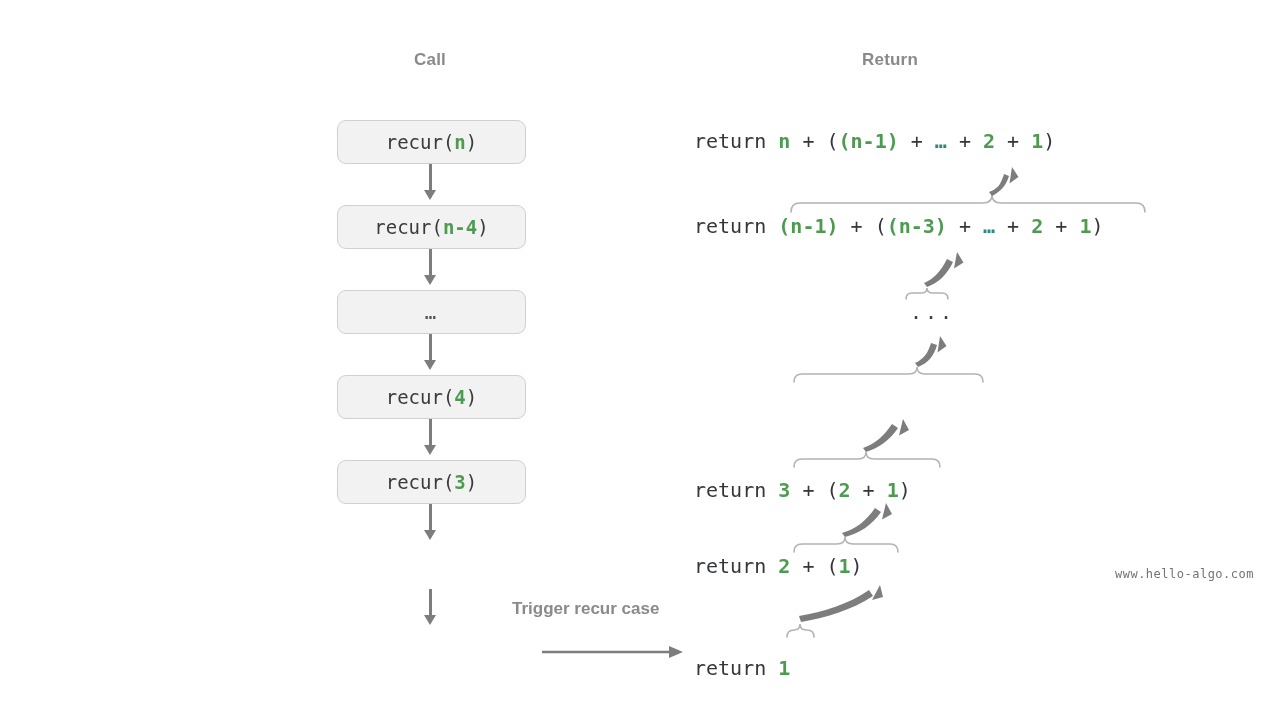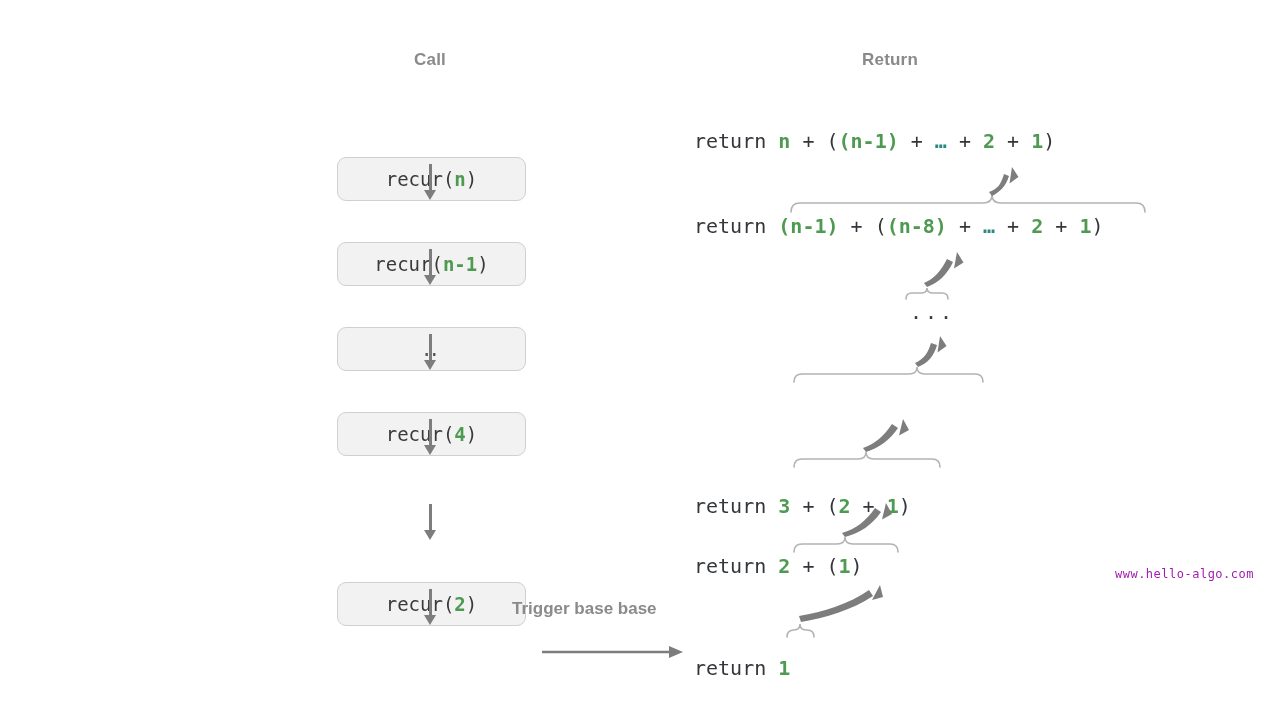--- a/index.html
+++ b/index.html
@@ -25,7 +25,7 @@
     box-sizing:border-box;
     display:flex;align-items:center;justify-content:center;
     font-family:"DejaVu Sans Mono","Liberation Mono",monospace;
-    font-size:19px;color:#3a3a3a;letter-spacing:0px;margin-top:37px;
+    font-size:19px;color:#3a3a3a;letter-spacing:0px;
   }
   .frame .g{color:#4e9a51;font-weight:bold;}
   .frame.dots{color:#555;font-size:19px;letter-spacing:2px;}

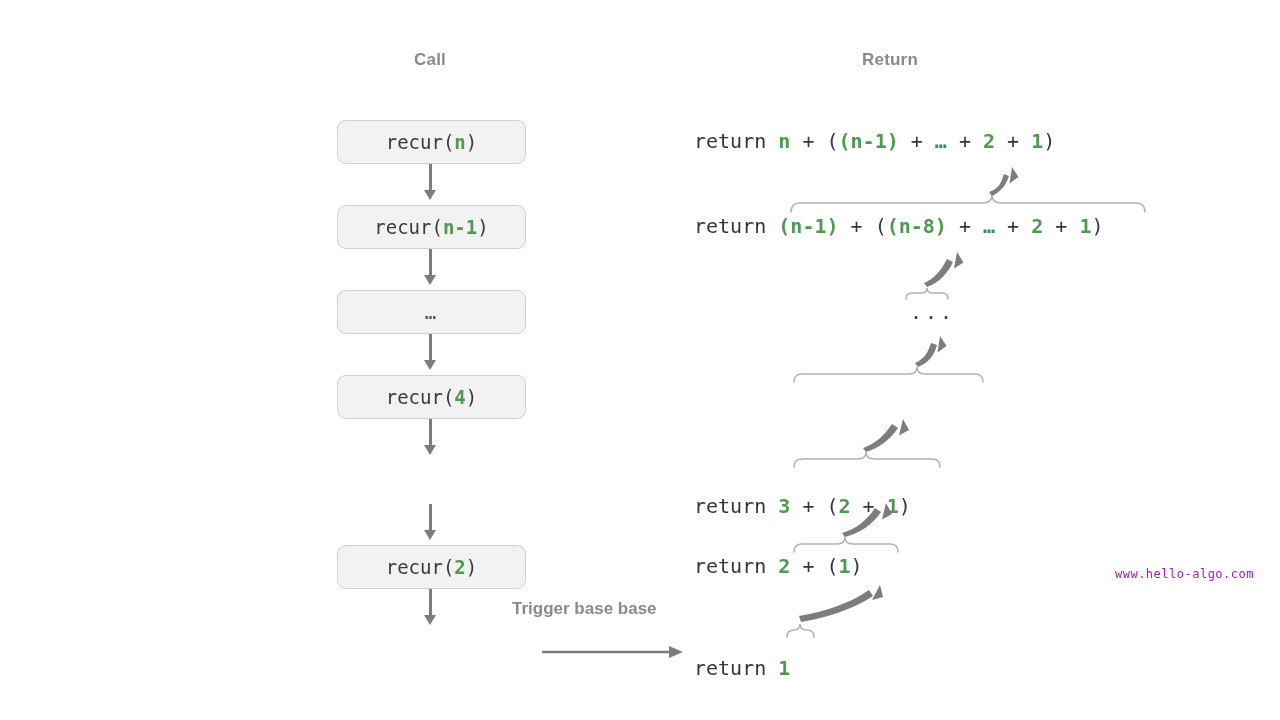--- a/index.html
+++ b/index.html
@@ -83,7 +83,7 @@
     <span><span>recur(</span><span class="g">n</span><span>)</span></span>
   </div>
   <div class="frame" style="top:205px">
-    <span><span>recur(</span><span class="g">n-1</span><span>)</span></span>
+    <span><span>recur(</span><span class="g">n-4</span><span>)</span></span>
   </div>
   <div class="frame dots" style="top:290px">
     <span>…</span>

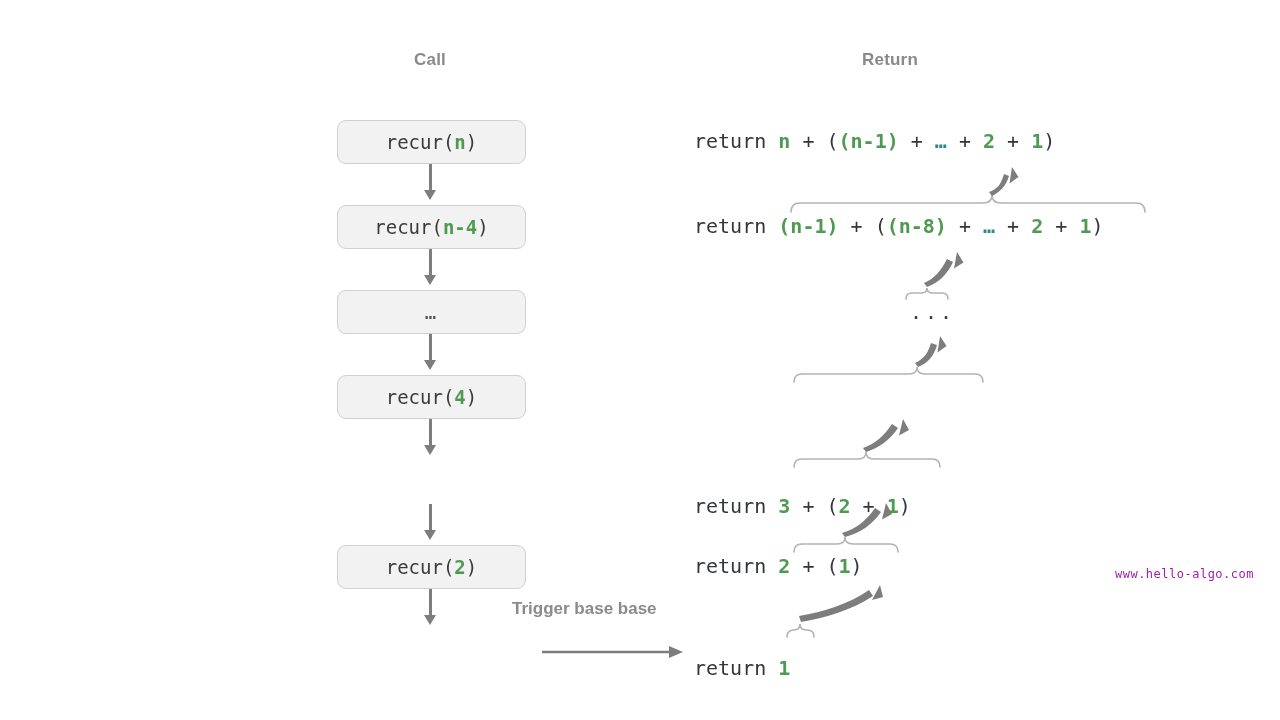--- a/index.html
+++ b/index.html
@@ -118,7 +118,7 @@
   </div>
 
   <div class="ret" style="left:694px;top:216px">
-    <span class="kw">return </span><span class="g">(n-1)</span><span class="op"> + (</span><span class="g">(n-8)</span><span class="op"> + </span><span class="t">…</span><span class="op"> + </span><span class="g">2</span><span class="op"> + </span><span class="g">1</span><span class="op">)</span>
+    <span class="kw">return </span><span class="g">(n-1)</span><span class="op"> + (</span><span class="g">(n-3)</span><span class="op"> + </span><span class="t">…</span><span class="op"> + </span><span class="g">2</span><span class="op"> + </span><span class="g">1</span><span class="op">)</span>
   </div>
 
   <div class="midDots" style="left:910px;top:300px">...</div>

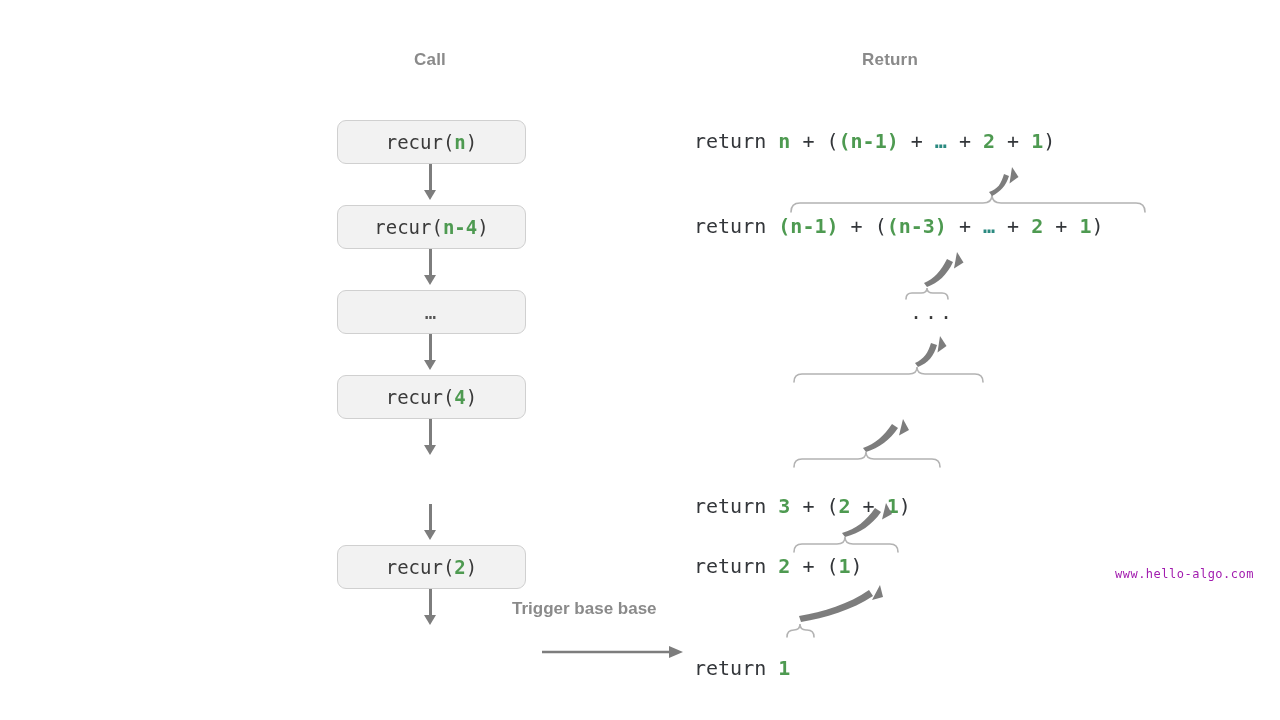--- a/index.html
+++ b/index.html
@@ -91,6 +91,9 @@
   <div class="frame" style="top:375px">
     <span><span>recur(</span><span class="g">4</span><span>)</span></span>
   </div>
+  <div class="frame" style="top:460px">
+    <span><span>recur(</span><span class="g">3</span><span>)</span></span>
+  </div>
   <div class="frame" style="top:545px">
     <span><span>recur(</span><span class="g">2</span><span>)</span></span>
   </div>

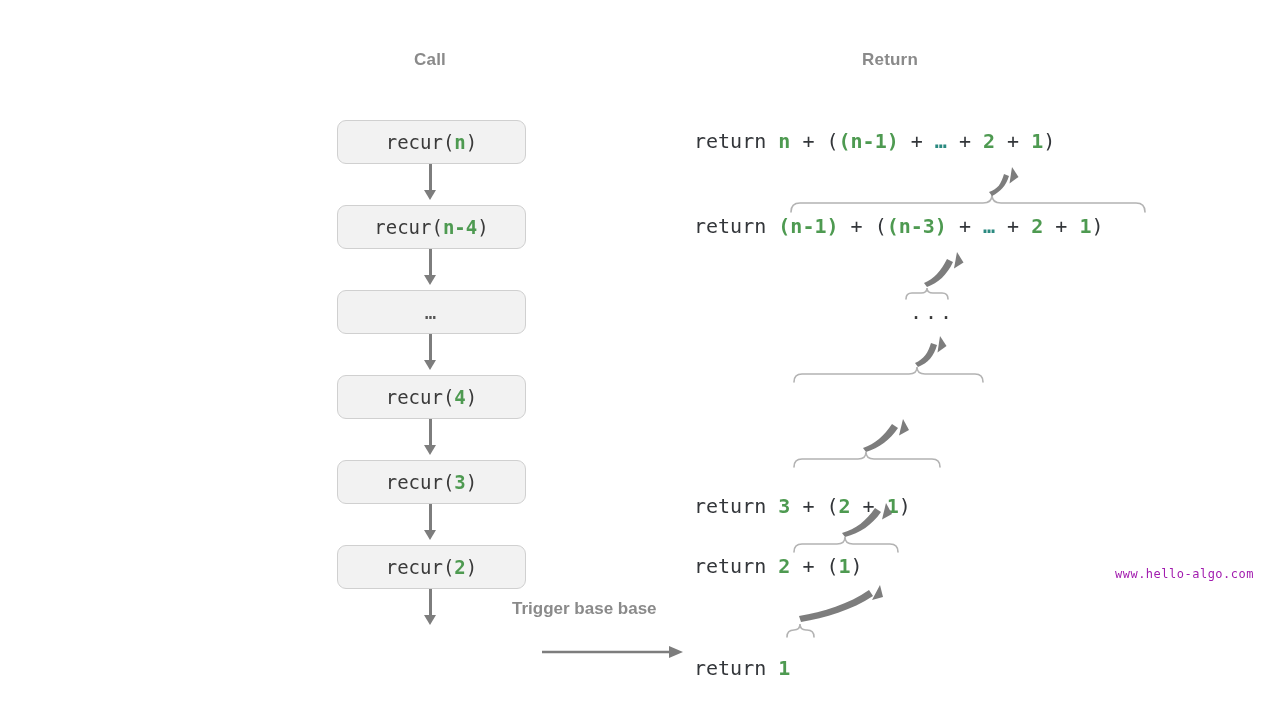--- a/index.html
+++ b/index.html
@@ -127,7 +127,7 @@
   <div class="midDots" style="left:910px;top:300px">...</div>
 
 
-  <div class="ret" style="left:694px;top:496px">
+  <div class="ret" style="left:694px;top:480px">
     <span class="kw">return </span><span class="g">3</span><span class="op"> + (</span><span class="g">2</span><span class="op"> + </span><span class="g">1</span><span class="op">)</span>
   </div>
 

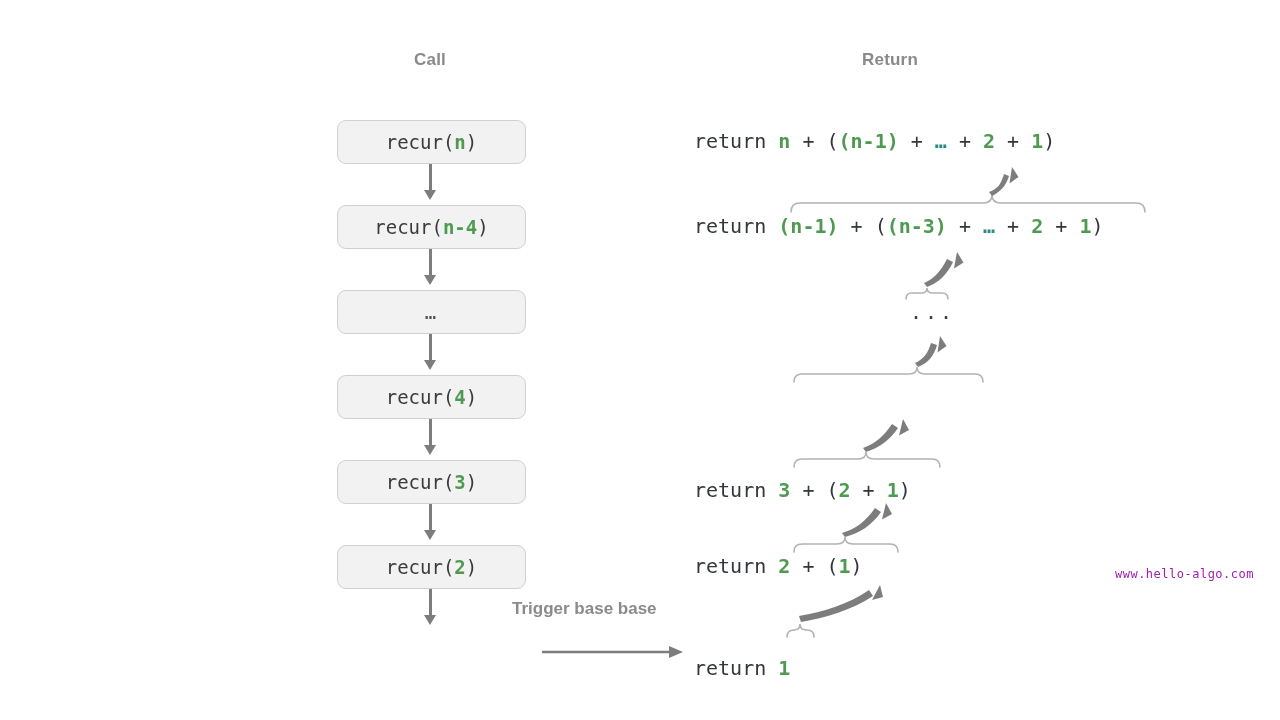--- a/index.html
+++ b/index.html
@@ -94,9 +94,6 @@
   <div class="frame" style="top:460px">
     <span><span>recur(</span><span class="g">3</span><span>)</span></span>
   </div>
-  <div class="frame" style="top:545px">
-    <span><span>recur(</span><span class="g">2</span><span>)</span></span>
-  </div>
 
   <div class="vconn" style="top:164px;height:29px"></div>
   <div class="vhead" style="top:190px"></div>

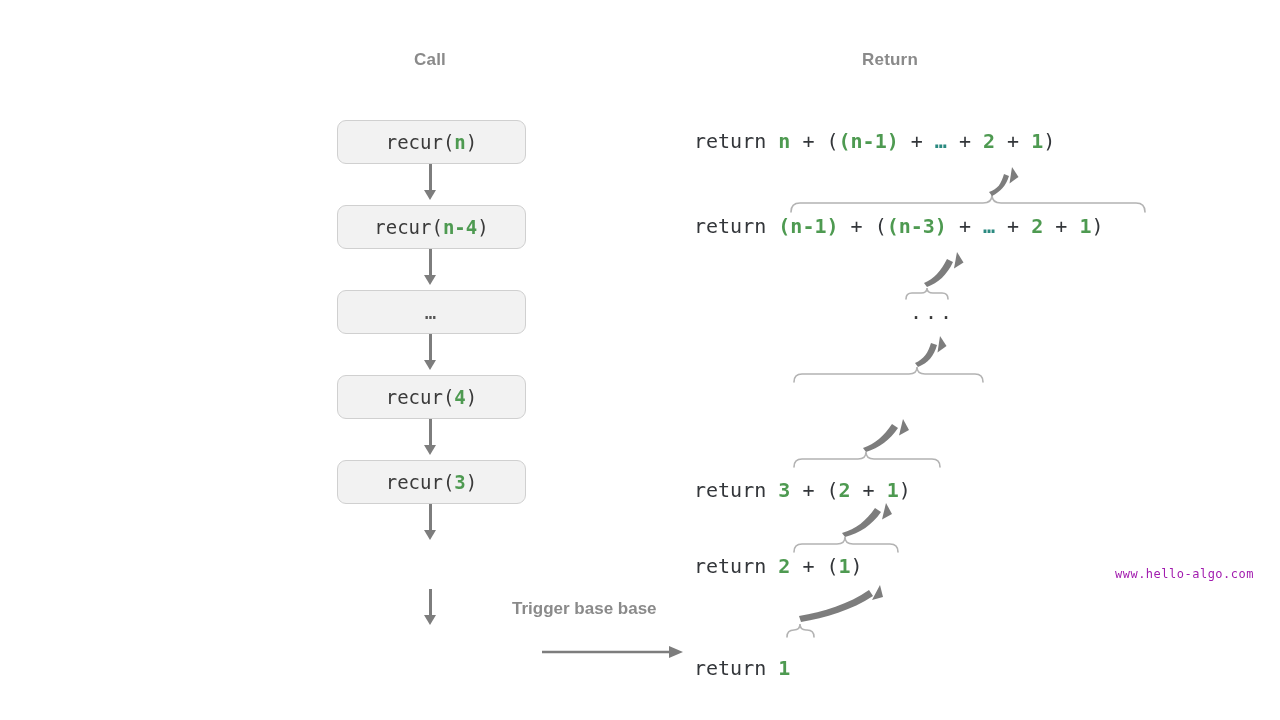--- a/index.html
+++ b/index.html
@@ -66,7 +66,7 @@
   .wm{
     position:absolute;right:26px;bottom:14px;
     font-family:"DejaVu Sans Mono","Liberation Mono",monospace;
-    font-size:12px;color:#a21caf;letter-spacing:.5px;margin-top:22px;
+    font-size:12px;color:#737373;letter-spacing:.5px;margin-top:22px;
   }
 
   svg.overlay{position:absolute;left:0;top:0;width:1280px;height:720px;pointer-events:none;}

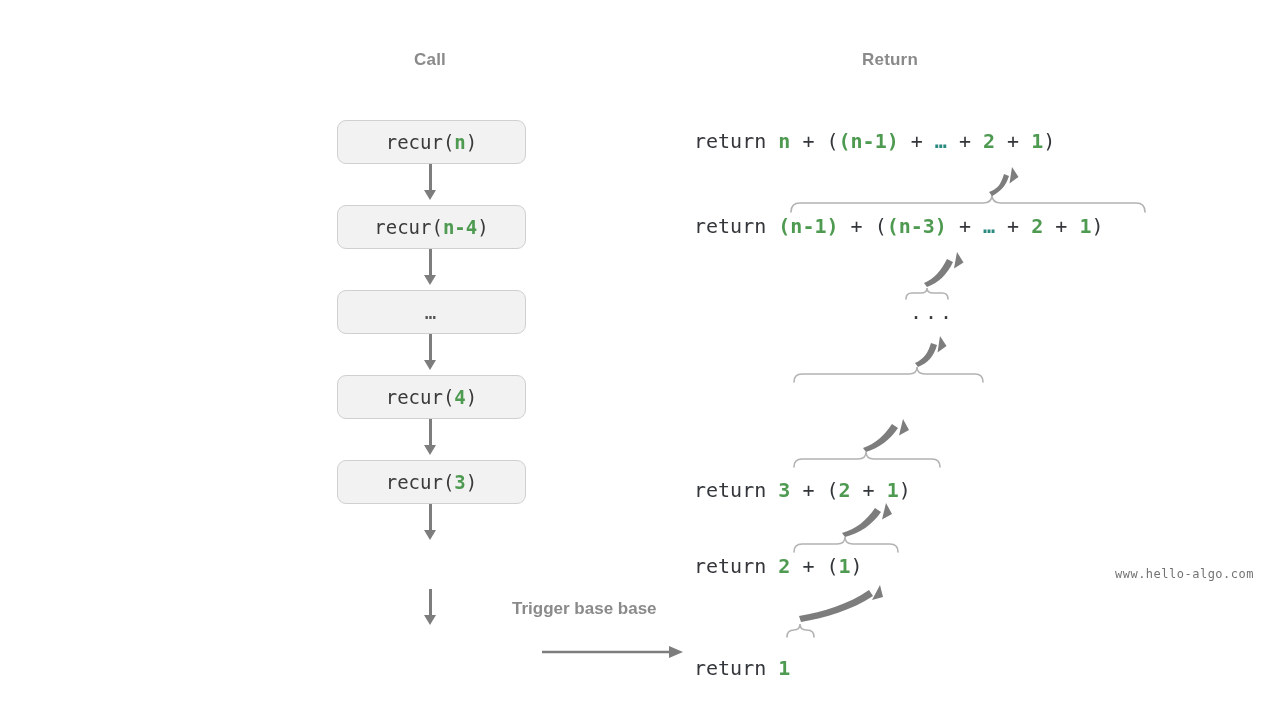--- a/index.html
+++ b/index.html
@@ -136,7 +136,7 @@
     <span class="kw">return </span><span class="g">1</span>
   </div>
 
-  <div class="trigger" style="left:512px;top:599px">Trigger base base</div>
+  <div class="trigger" style="left:512px;top:599px">Trigger recur case</div>
 
   <svg class="overlay" viewBox="0 0 1280 720">
     <defs>

